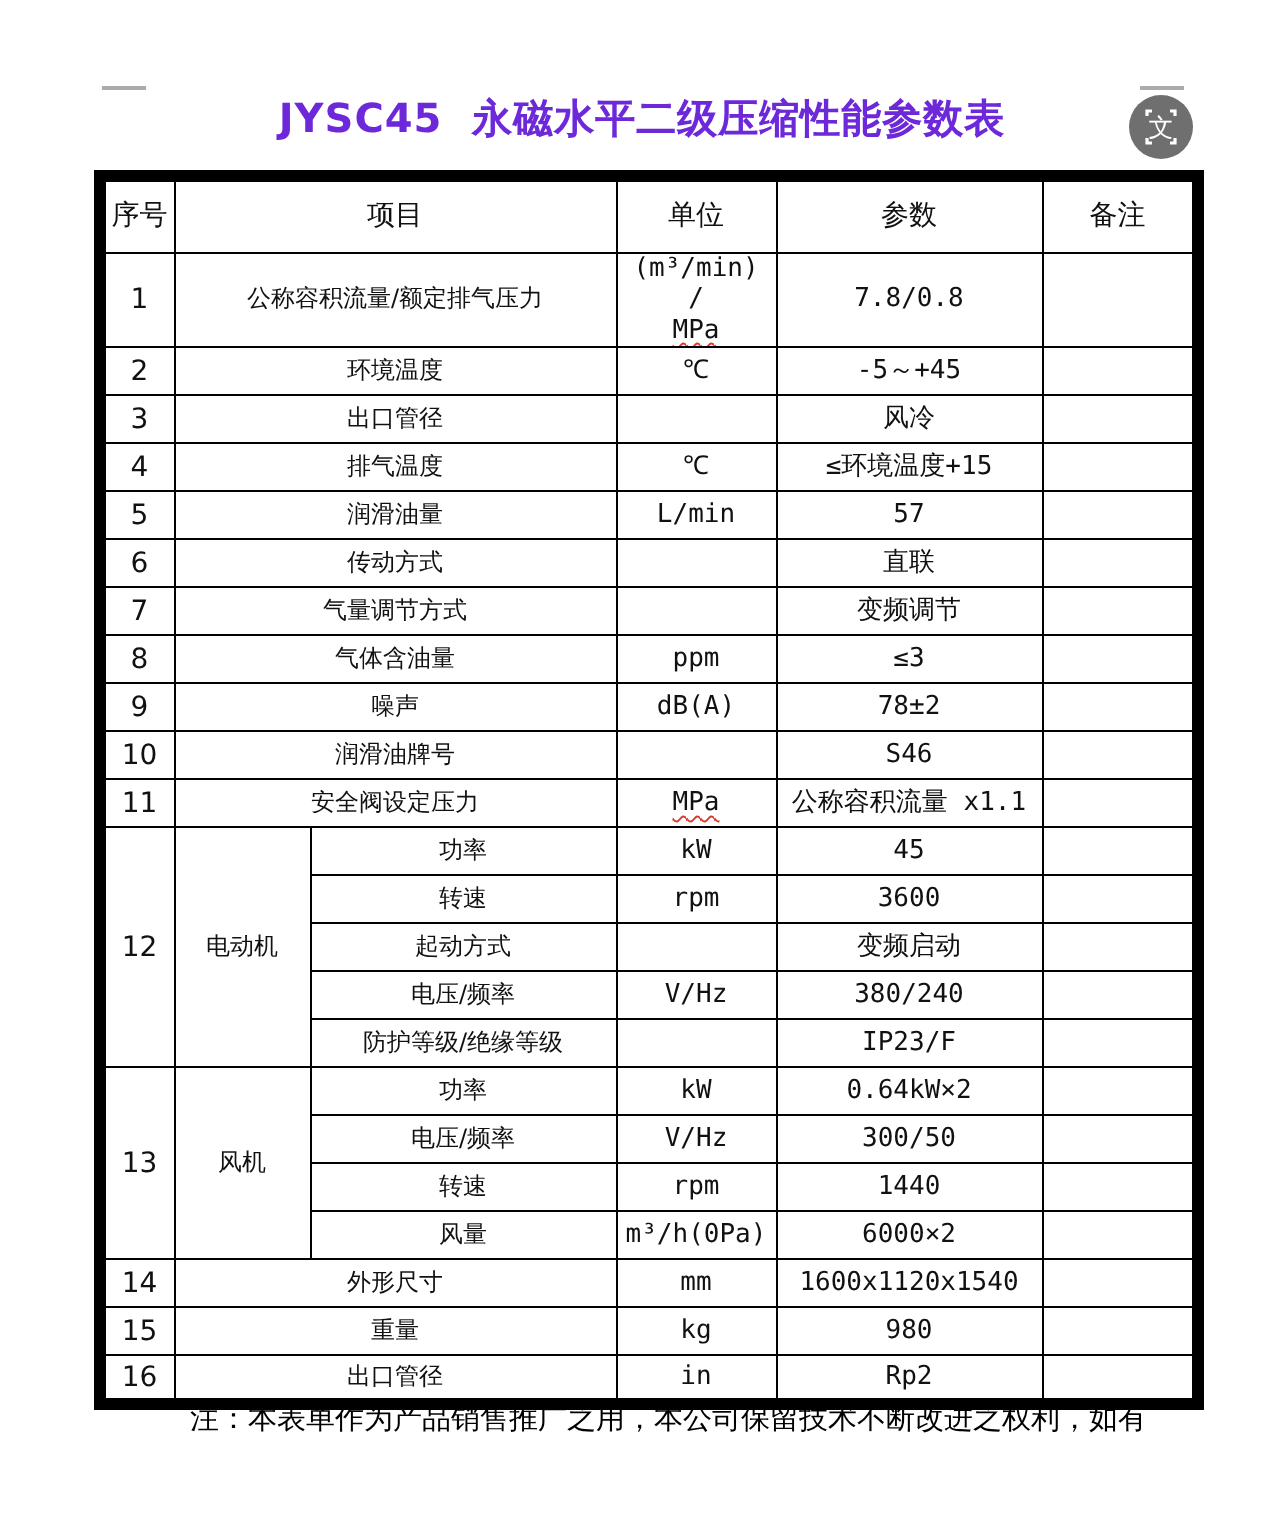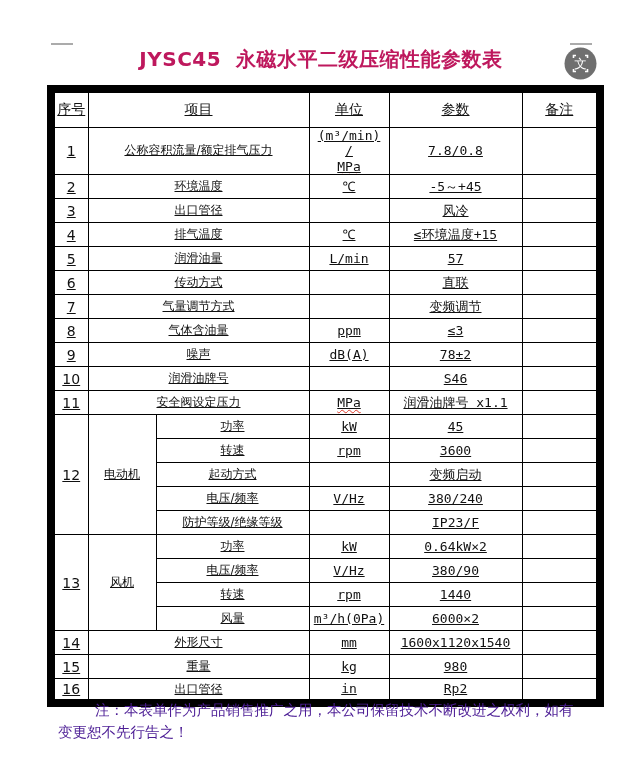--- a/index.html
+++ b/index.html
@@ -14,7 +14,7 @@
   .doc-title{
     position:absolute;top:46px;left:0;width:642px;
     text-align:center;font-size:20px;font-weight:bold;
-    letter-spacing:0.5px;white-space:pre-wrap;color:#be185d;
+    letter-spacing:0.5px;white-space:pre-wrap;color:#6d28d9;
   }
   .translate-btn{
     position:absolute;top:47px;left:564px;width:33px;height:33px;

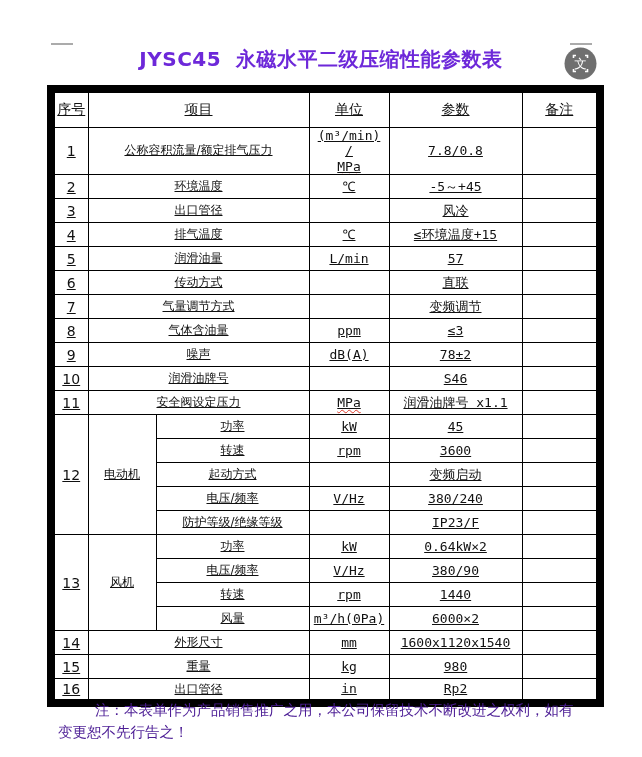--- a/index.html
+++ b/index.html
@@ -23,8 +23,7 @@
   table.spec{
     position:absolute;top:85px;left:47px;
     border-collapse:collapse;table-layout:fixed;
-    border:8px solid #000000;
-    text-decoration:underline;
+    border:6px solid #000000;
   }
   td,th{
     border:1px solid #000;

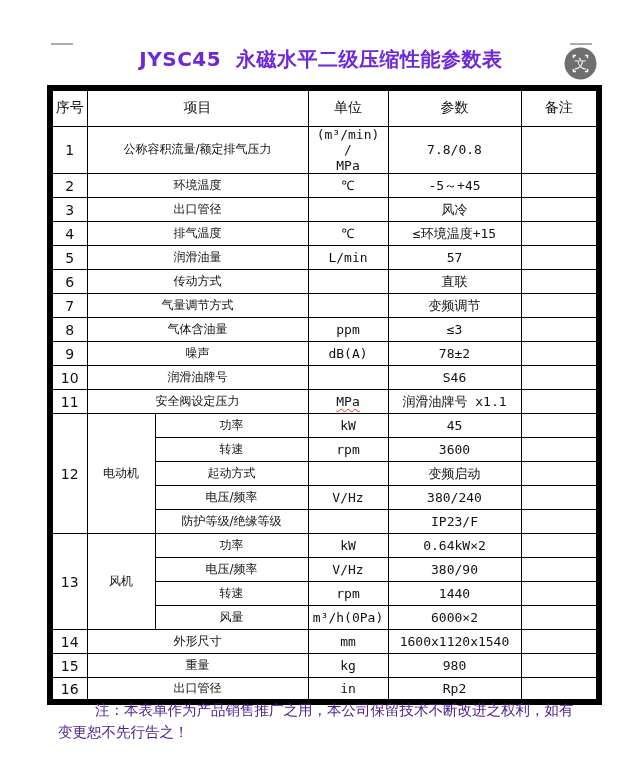--- a/index.html
+++ b/index.html
@@ -166,7 +166,7 @@
           <td class="c-no">11</td>
           <td class="c-item" colspan="2">安全阀设定压力</td>
           <td class="c-unit"><span class="misspell">MPa</span></td>
-          <td class="c-param">润滑油牌号 x1.1</td>
+          <td class="c-param">公称容积流量 x1.1</td>
           <td class="c-remark"></td>
         </tr>
         <tr class="h-norm">

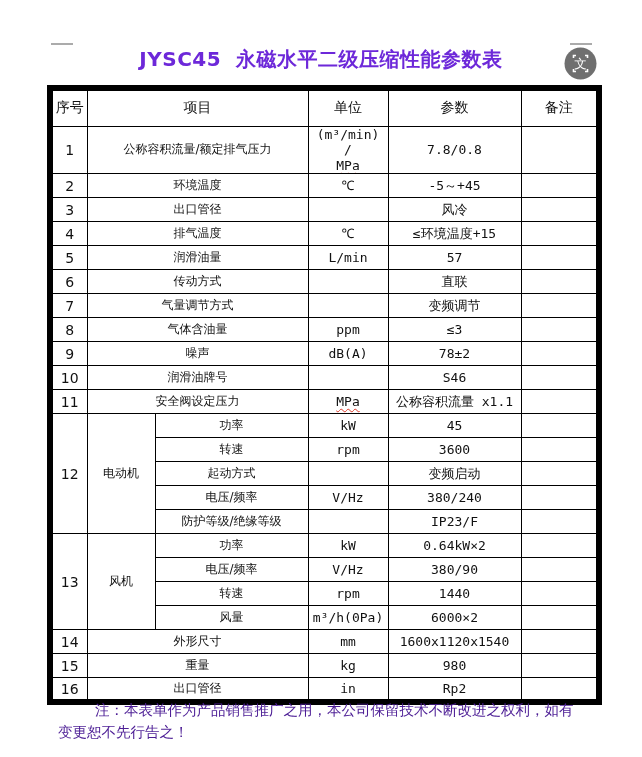--- a/index.html
+++ b/index.html
@@ -212,7 +212,7 @@
         <tr class="h-norm">
           <td class="c-sub">电压/频率</td>
           <td class="c-unit"><span>V/Hz</span></td>
-          <td class="c-param">380/90</td>
+          <td class="c-param">300/50</td>
           <td class="c-remark"></td>
         </tr>
         <tr class="h-norm">

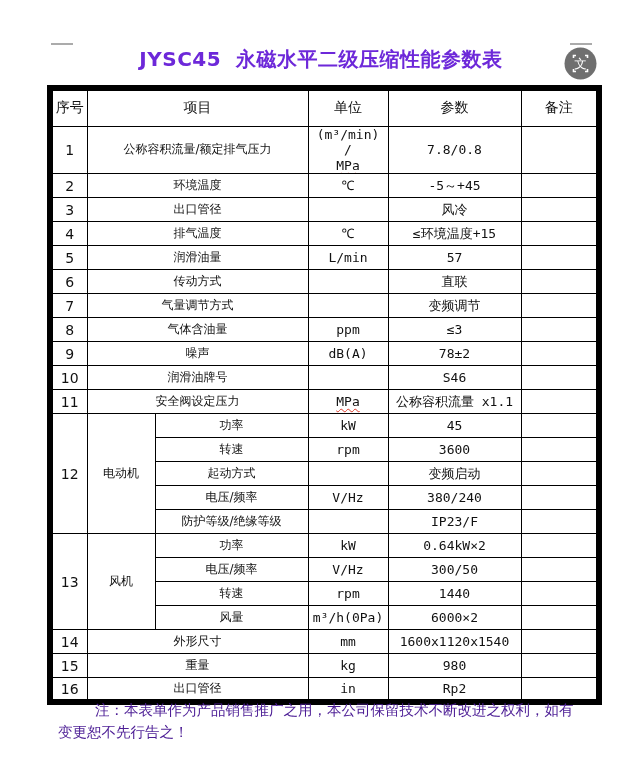--- a/index.html
+++ b/index.html
@@ -48,7 +48,7 @@
   }
   .note{
     position:absolute;top:700px;left:58px;width:535px;
-    font-size:14.5px;line-height:1.5;color:#4c1d95;
+    font-size:14.5px;line-height:1.5;color:#000000;
   }
   .note .l1{padding-left:37px;}
 </style>

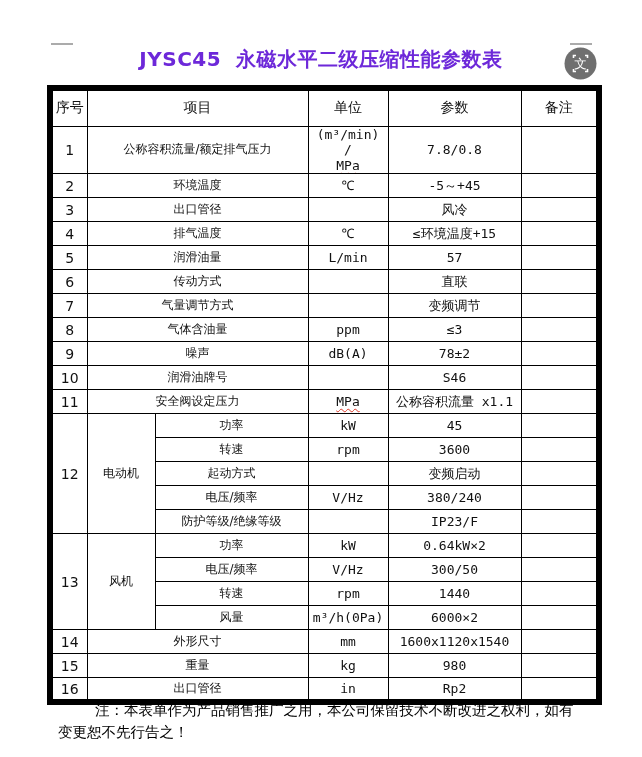--- a/index.html
+++ b/index.html
@@ -253,7 +253,6 @@
 
   <div class="note">
     <div class="l1">注：本表单作为产品销售推广之用，本公司保留技术不断改进之权利，如有</div>
-    <div class="l2">变更恕不先行告之！</div>
   </div>
 
 </div>

